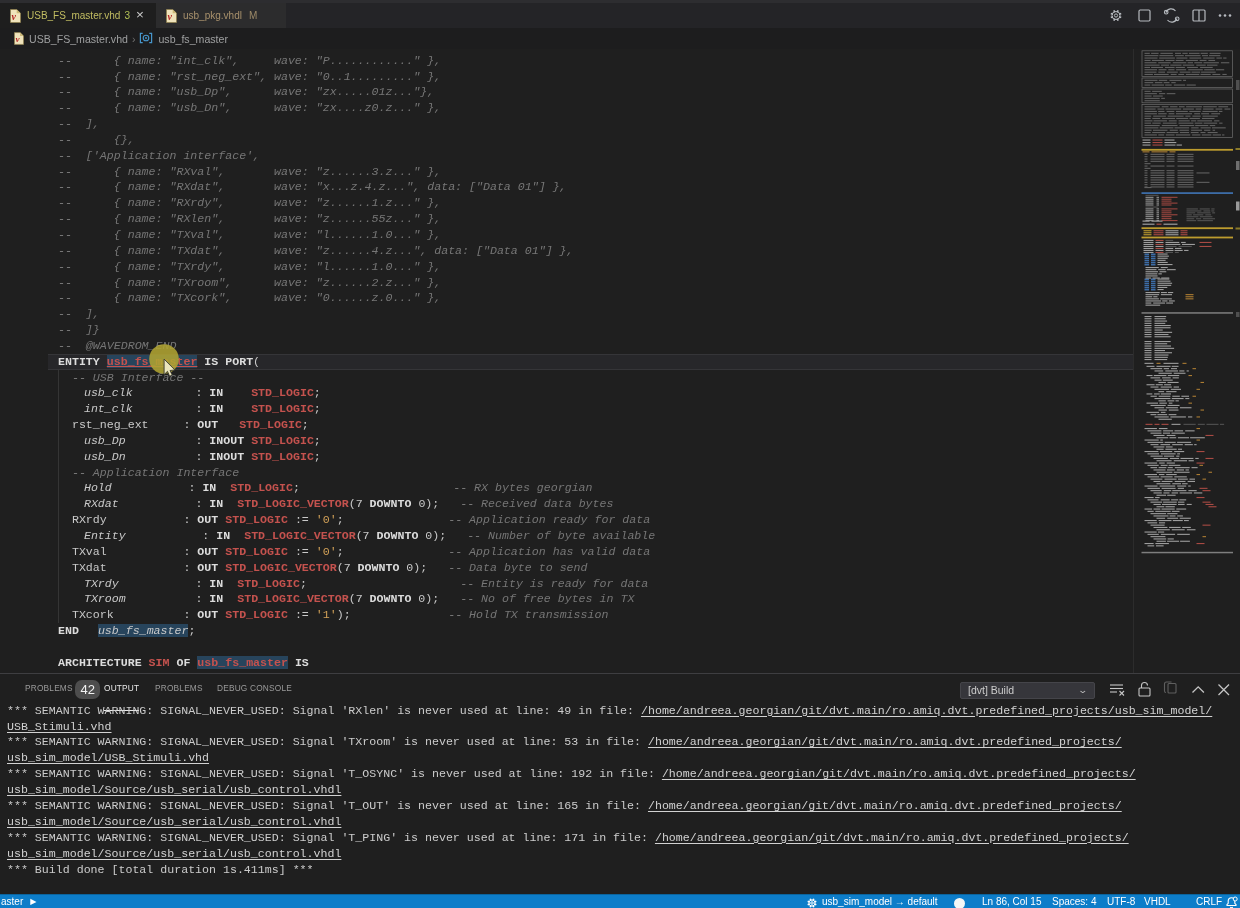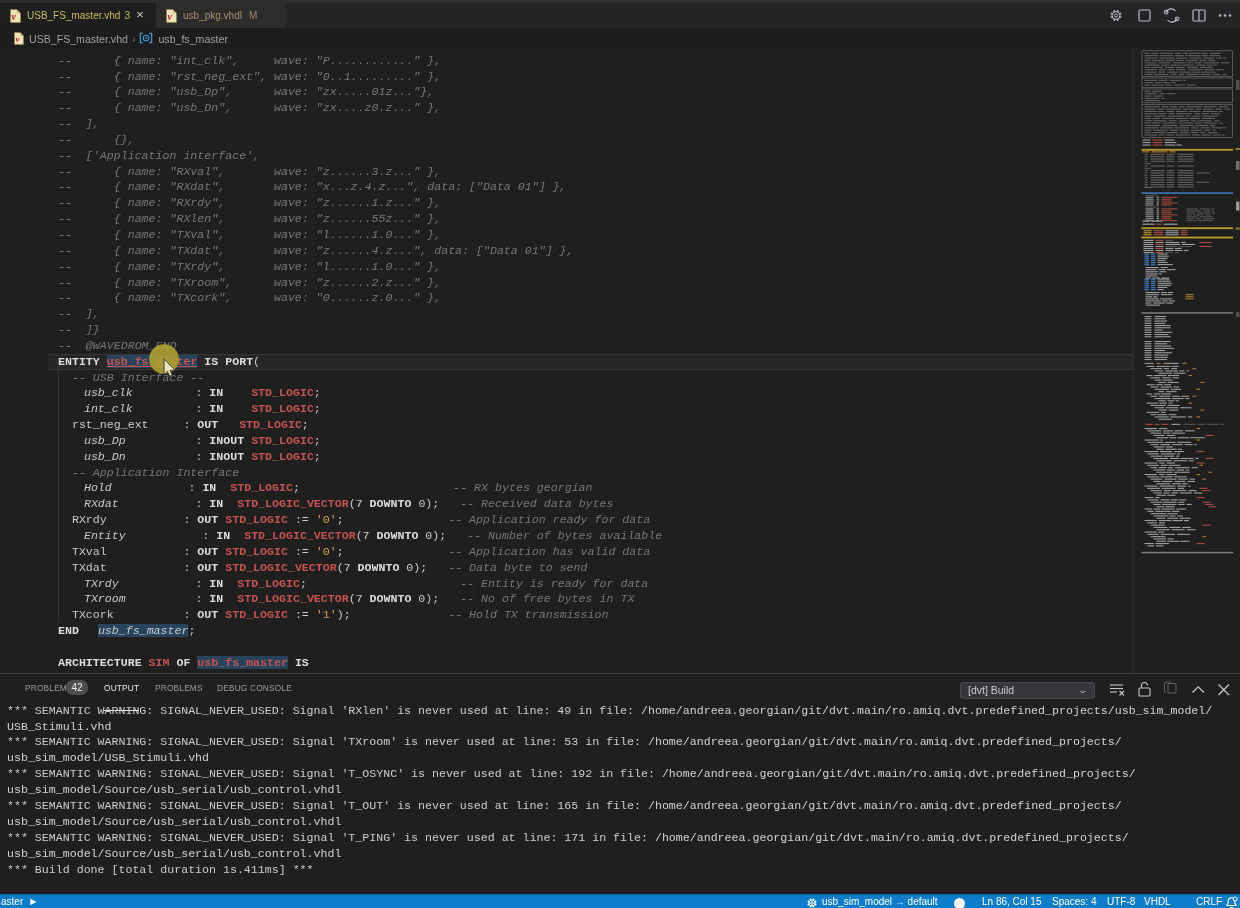--- a/index.html
+++ b/index.html
@@ -161,7 +161,7 @@
 <span class="i">  Hold</span>           : <span class="k">IN</span>  <span class="t">STD_LOGIC</span>;                      <span class="c">-- RX bytes georgian</span>
 <span class="i">  RXdat</span>           : <span class="k">IN</span>  <span class="t">STD_LOGIC_VECTOR</span>(7 <span class="k">DOWNTO</span> 0);   <span class="c">-- Received data bytes</span>
   RXrdy           : <span class="k">OUT</span> <span class="t">STD_LOGIC</span> := <span class="s">'0'</span>;               <span class="c">-- Application ready for data</span>
-<span class="i">  Entity</span>           : <span class="k">IN</span>  <span class="t">STD_LOGIC_VECTOR</span>(7 <span class="k">DOWNTO</span> 0);   <span class="c">-- Number of bytes available</span>
+<span class="i">  Entity</span>           : <span class="k">IN</span>  <span class="t">STD_LOGIC_VECTOR</span>(7 <span class="k">DOWNTO</span> 0);   <span class="c">-- Number of byte available</span>
   TXval           : <span class="k">OUT</span> <span class="t">STD_LOGIC</span> := <span class="s">'0'</span>;               <span class="c">-- Application has valid data</span>
   TXdat           : <span class="k">OUT</span> <span class="t">STD_LOGIC_VECTOR</span>(7 <span class="k">DOWNTO</span> 0);   <span class="c">-- Data byte to send</span>
 <span class="i">  TXrdy</span>           : <span class="k">IN</span>  <span class="t">STD_LOGIC</span>;                      <span class="c">-- Entity is ready for data</span>

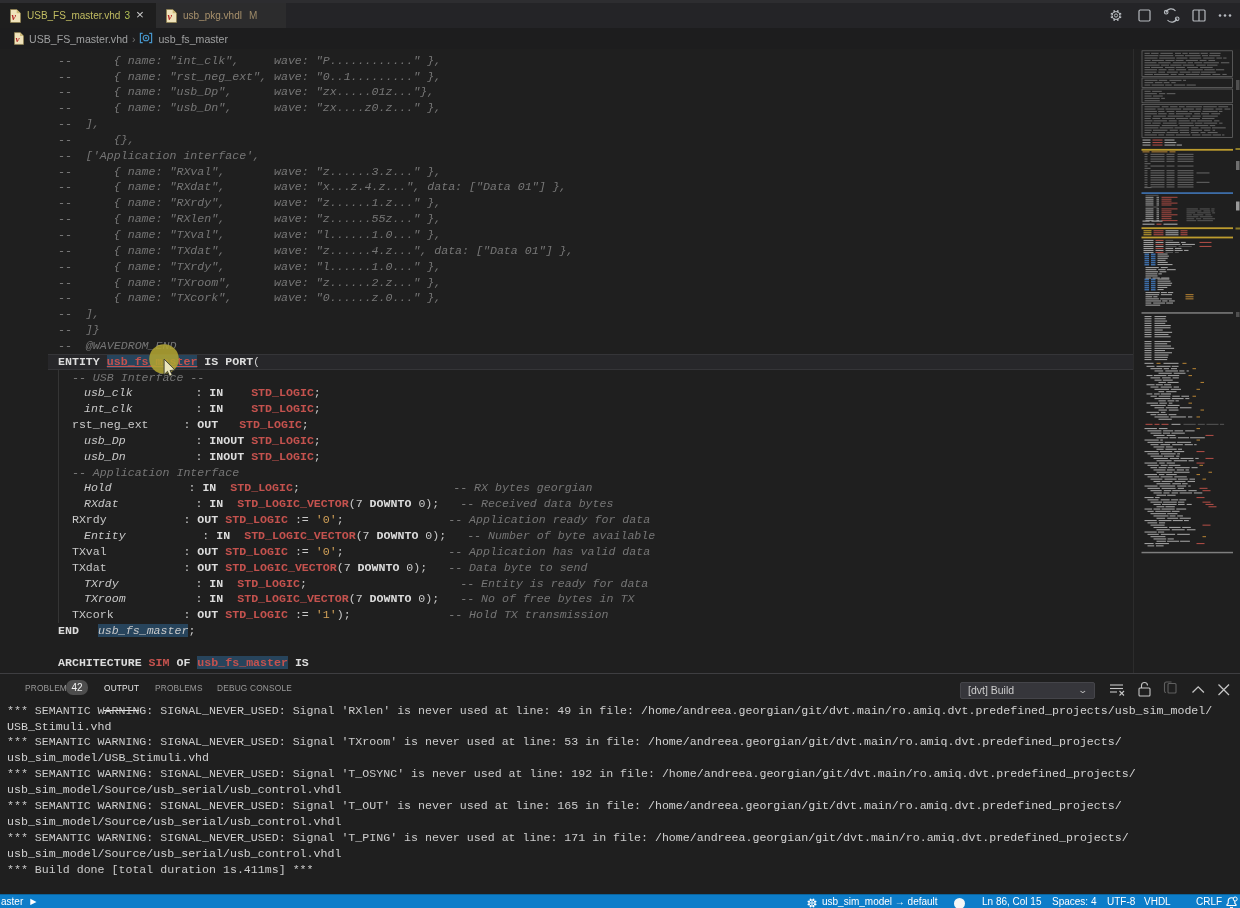--- a/index.html
+++ b/index.html
@@ -47,8 +47,8 @@
 #ptabs { position:absolute; left:0; top:0; height:26px; width:400px;
   font-size:8.3px; letter-spacing:0.2px; color:#9b9b9b; }
 #ptabs .pt { position:absolute; top:9px; }
-#ptabs .badge { position:absolute; left:66px; top:5.5px; background:#4d4d4d; color:#f2f2f2;
-  border-radius:7px; font-size:10px; letter-spacing:0; padding:2px 5.5px; }
+#ptabs .badge { position:absolute; left:75px; top:5.5px; background:#4d4d4d; color:#f2f2f2;
+  border-radius:7px; font-size:13px; letter-spacing:0; padding:2px 5.5px; }
 #ptabs .act { color:#e8e8e8; border-bottom:1px solid #e8e8e8; padding-bottom:17px; }
 #pdrop { position:absolute; left:960px; top:7.5px; width:135px; height:17px; background:#36363b;
   border:1px solid #45454a; border-radius:2px; color:#cccccc; font-size:10.5px;

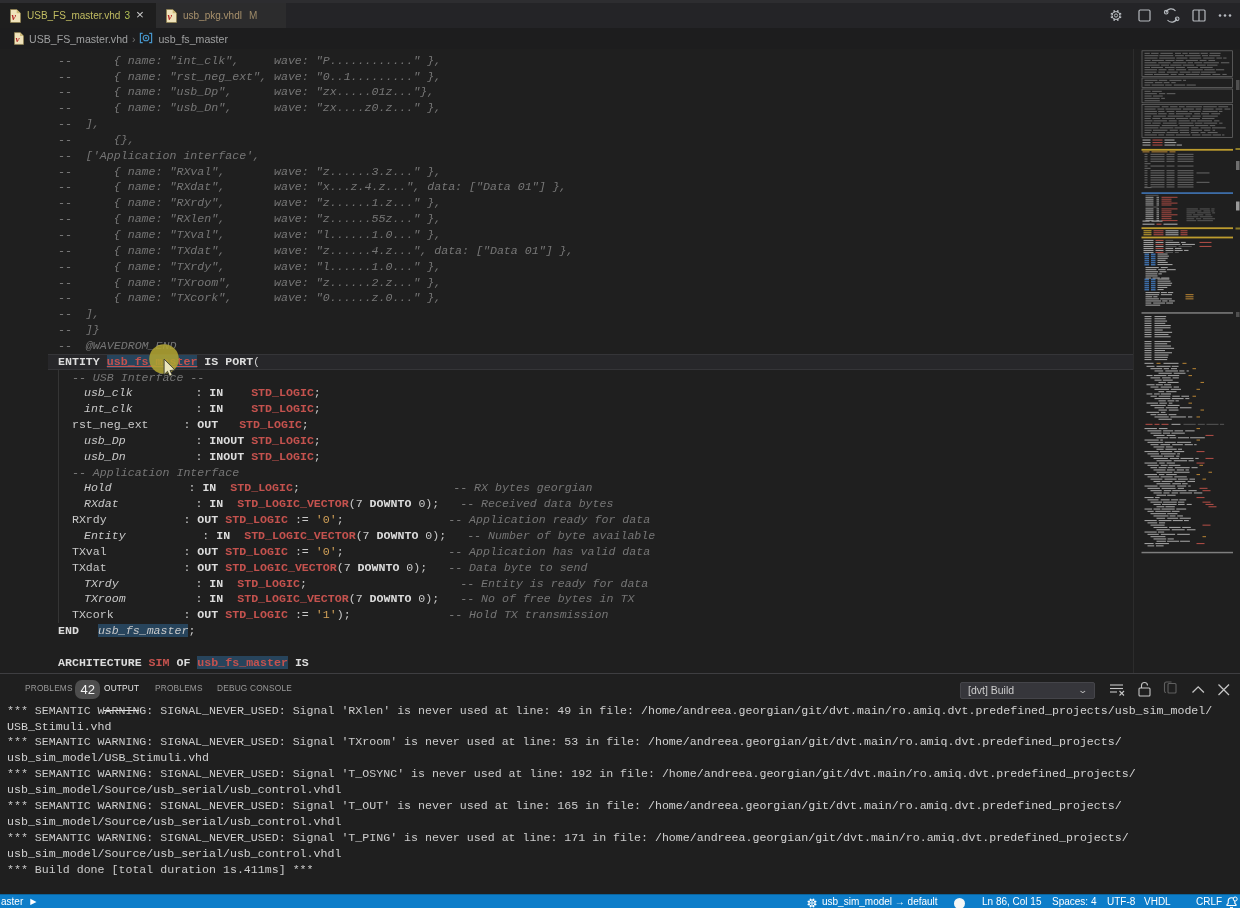--- a/index.html
+++ b/index.html
@@ -56,7 +56,7 @@
 #pdrop .chev { margin-left:auto; color:#bbbbbb; font-size:9px; transform:scaleX(1.4); }
 #panicons { position:absolute; left:1110px; top:0; }
 #ptext { position:absolute; left:7px; top:28.6px; color:#cccccc; }
-#ptext .lnk { color:#d2d2d2; text-underline-offset:2px; }
+#ptext .lnk { color:#d2d2d2; text-decoration:underline; text-underline-offset:2px; }
 
 #status { position:absolute; left:0; top:894px; width:1240px; height:14px; background:#0d7dc9; border-top:1px solid #0b649d; box-sizing:border-box;
   color:#ffffff; font-size:10px; }

